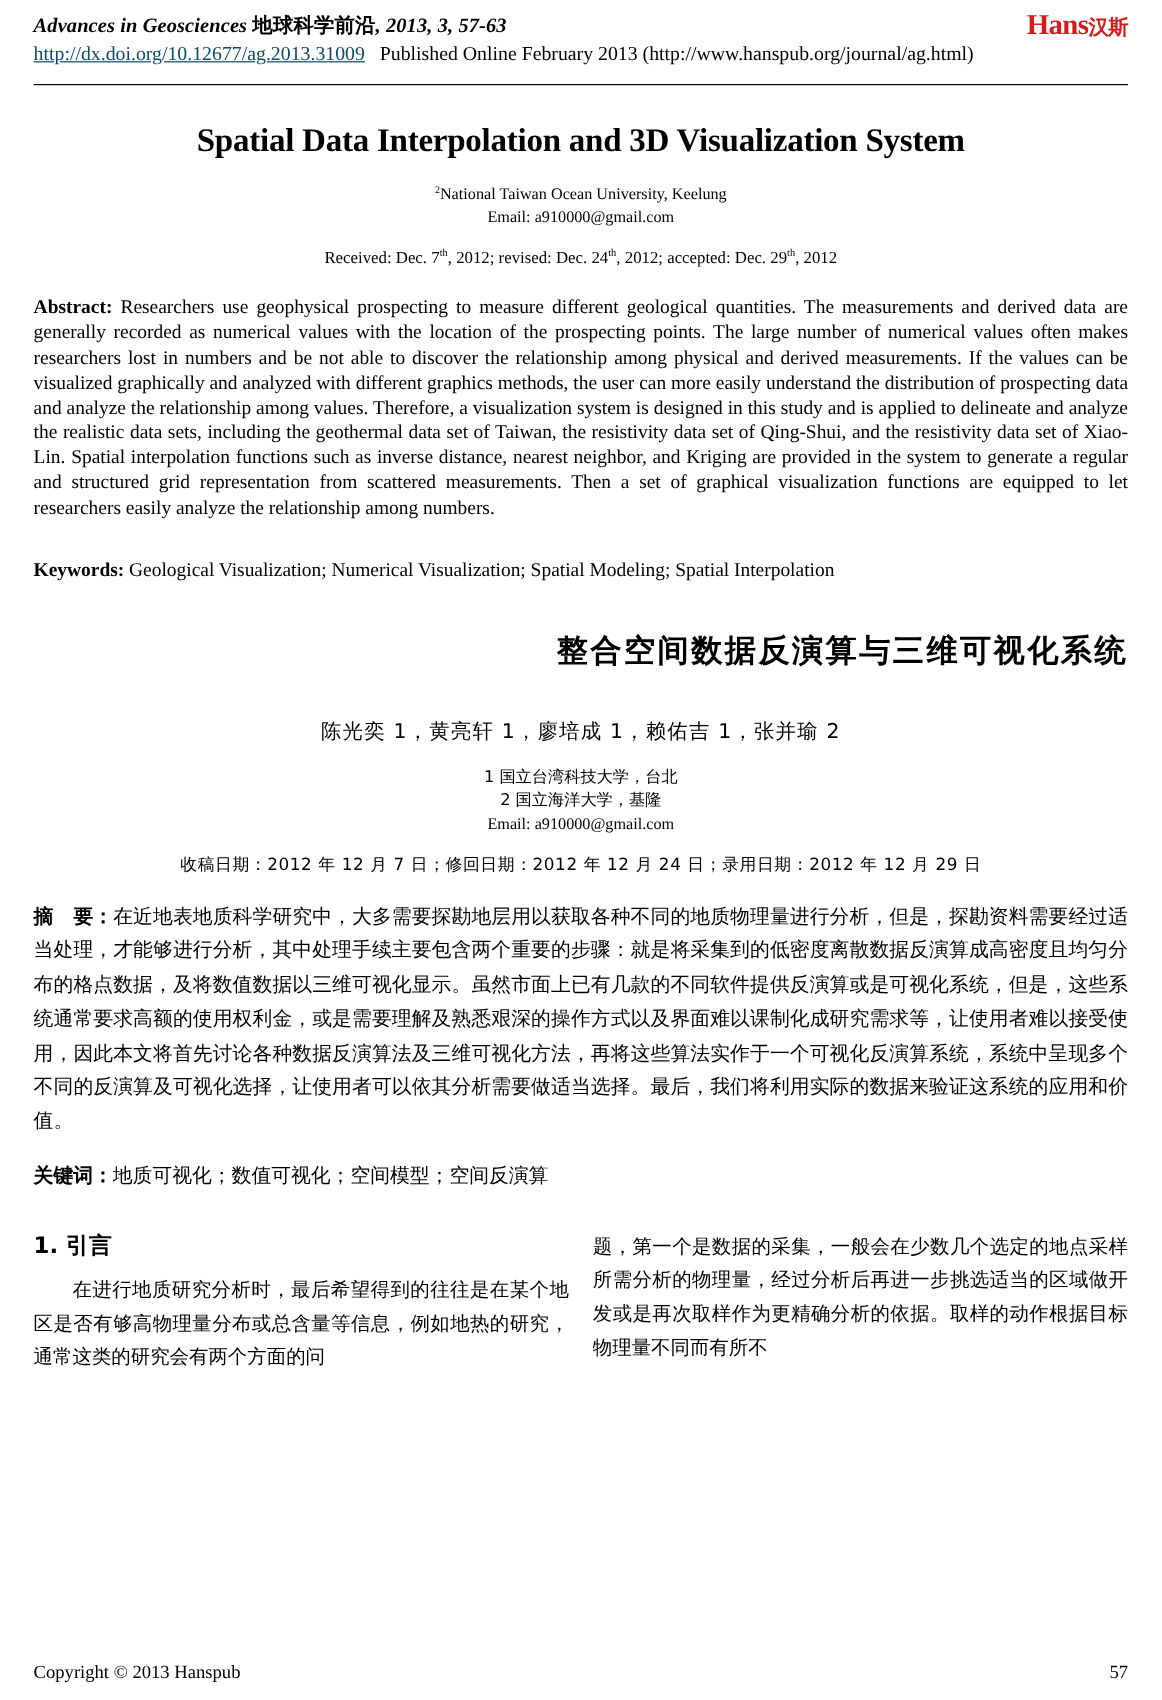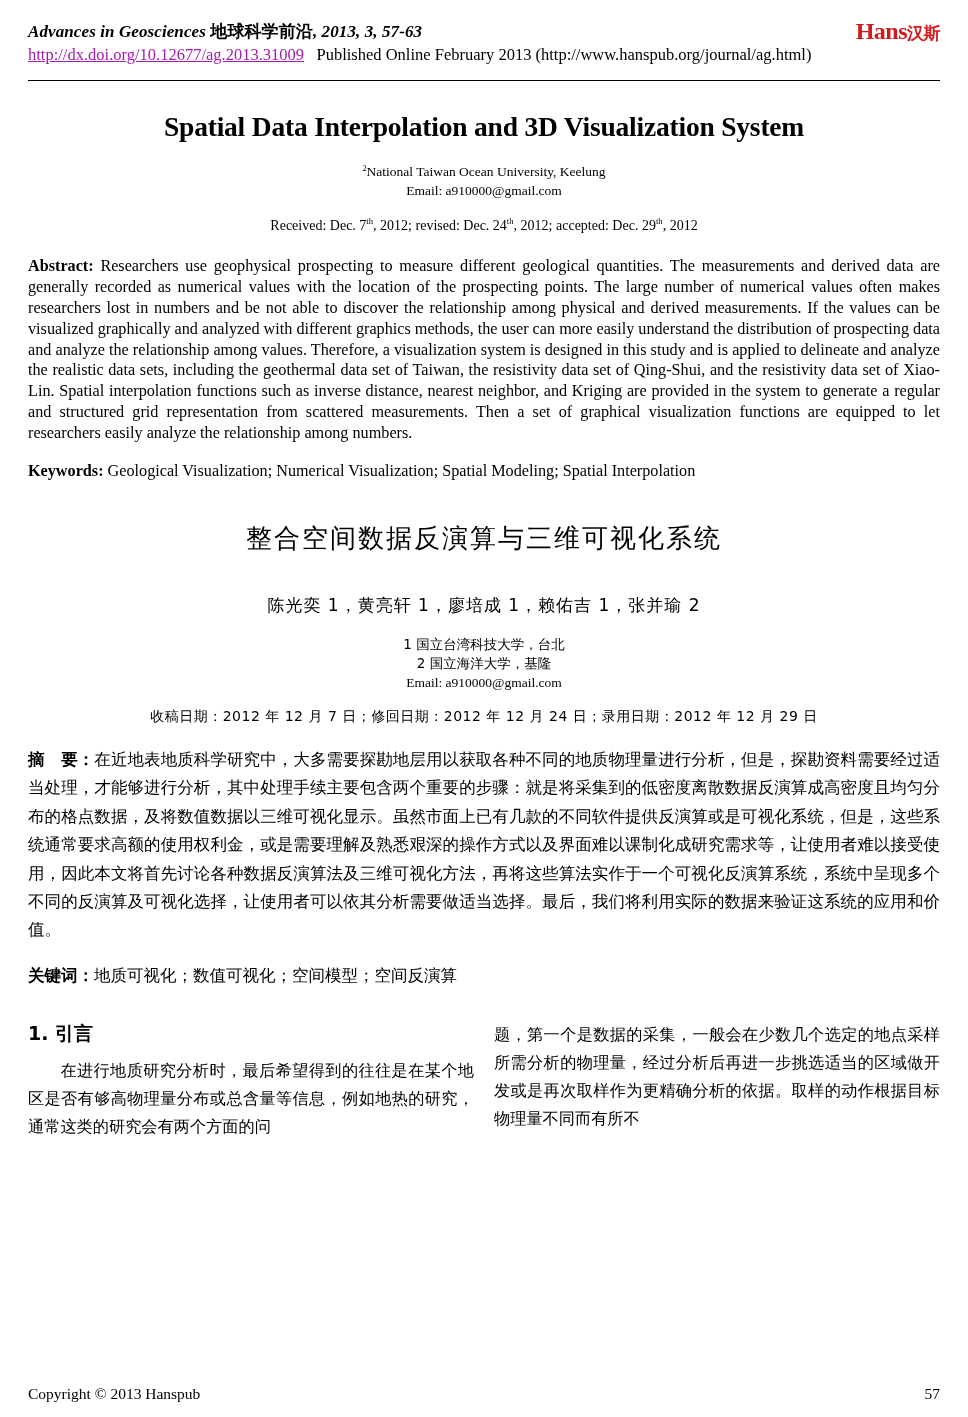--- a/index.html
+++ b/index.html
@@ -19,7 +19,7 @@
     width: 968px;
     height: 1417px;
     box-sizing: border-box;
-    padding: 20px 28px 0 28px;
+    padding: 10px 28px 0 28px;
   }
 
   

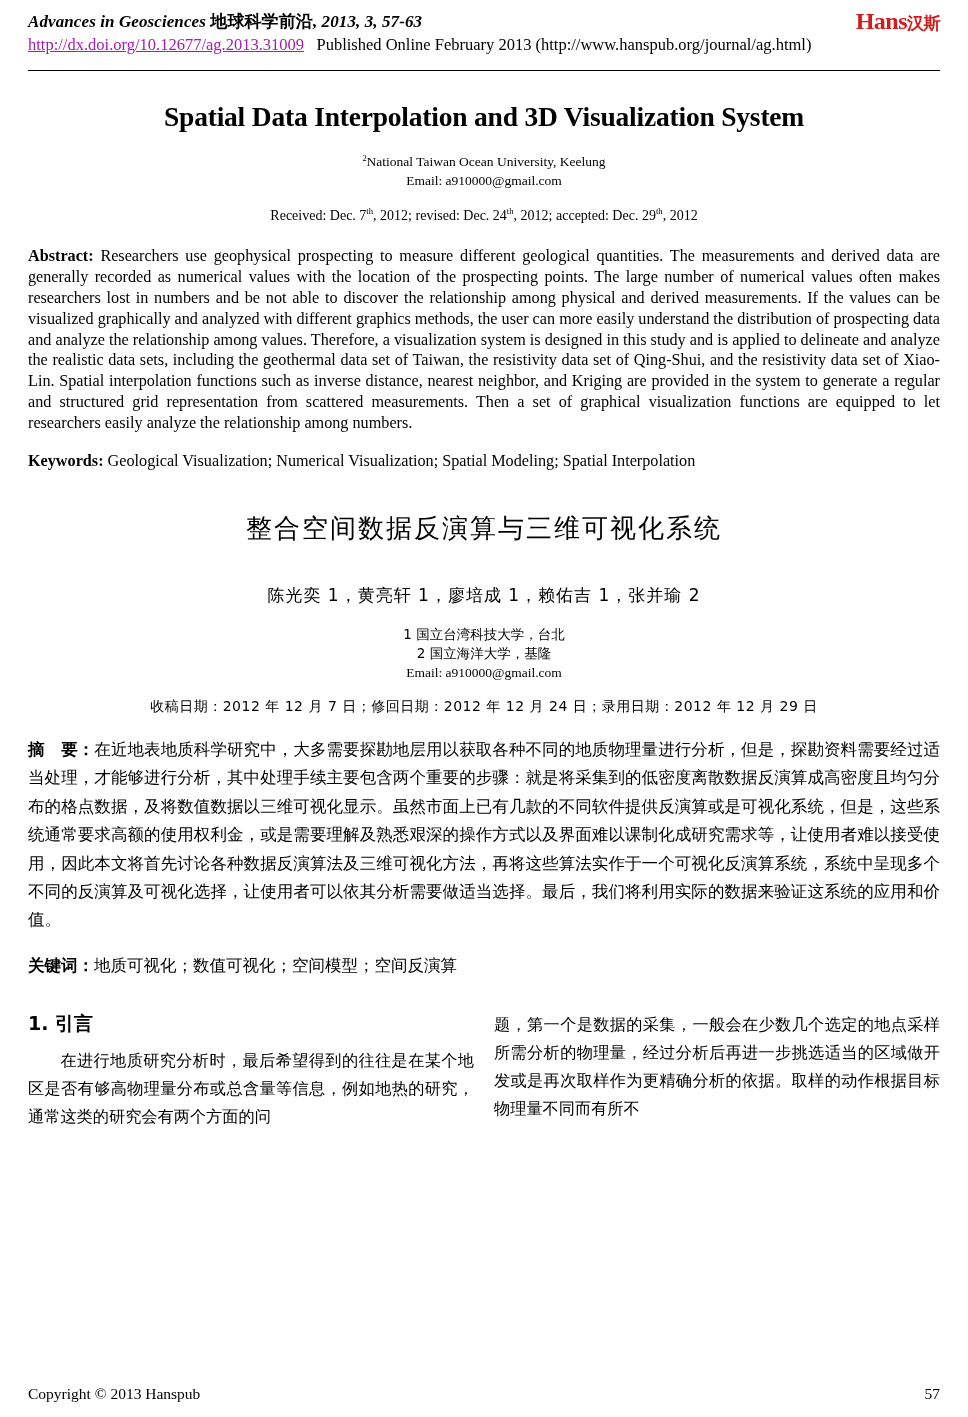--- a/index.html
+++ b/index.html
@@ -45,7 +45,7 @@
     white-space: nowrap;
   }
   .doi-link {
-    color: #a21caf;
+    color: #0c4a6e;
     text-decoration: underline;
   }
   .hans-logo {

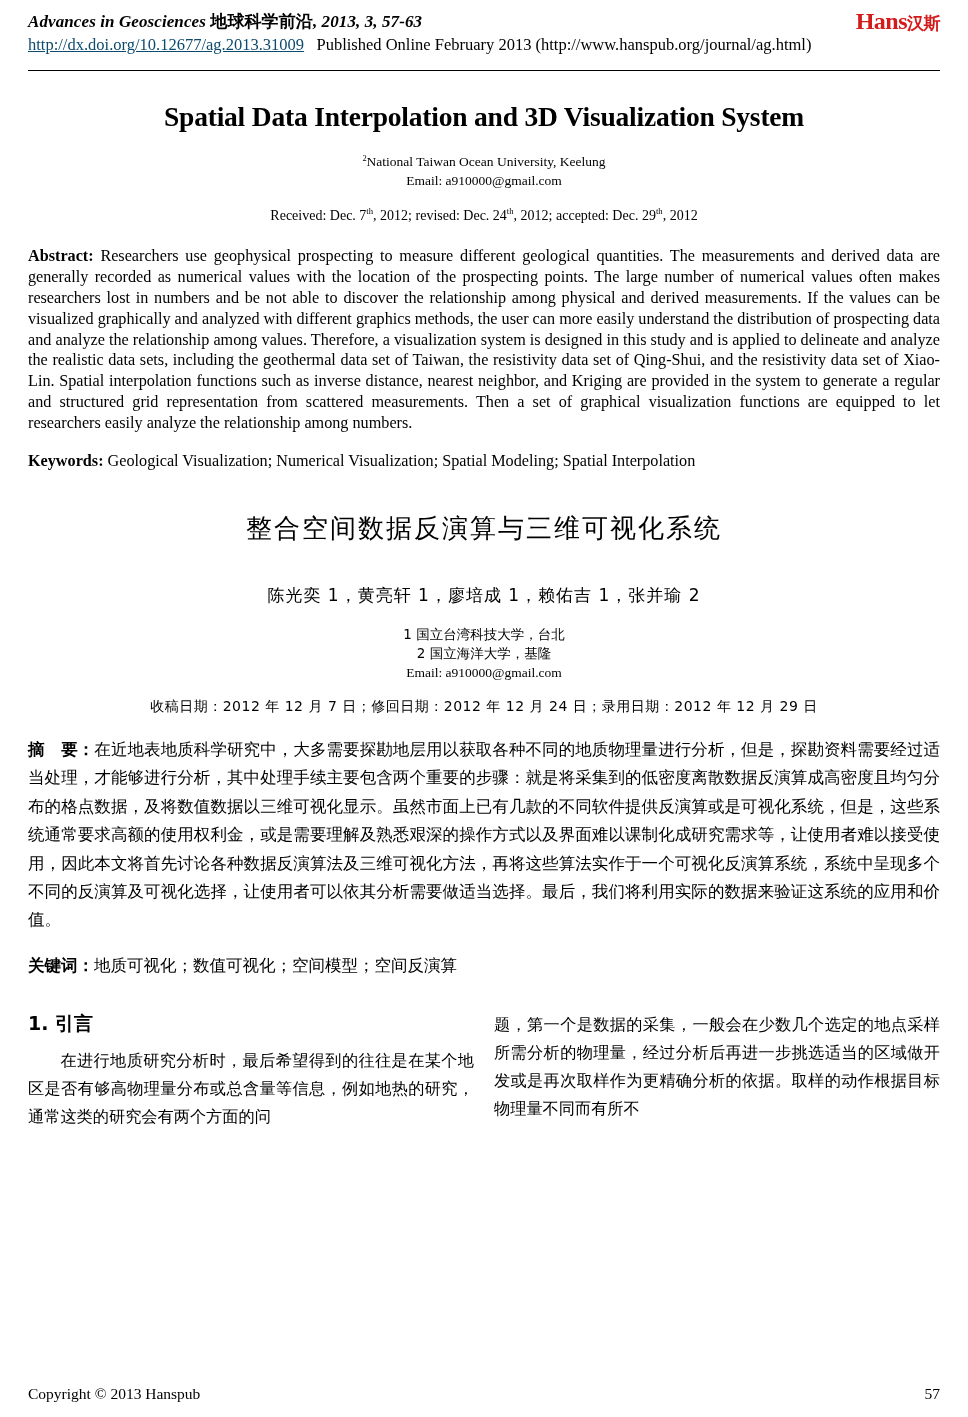--- a/index.html
+++ b/index.html
@@ -105,7 +105,7 @@
   .abstract b { font-weight: bold; }
   .keywords {
     font-size: 16.2px;
-    margin-top: 18px;
+    margin-top: 32px;
     text-align: justify;
   }
 

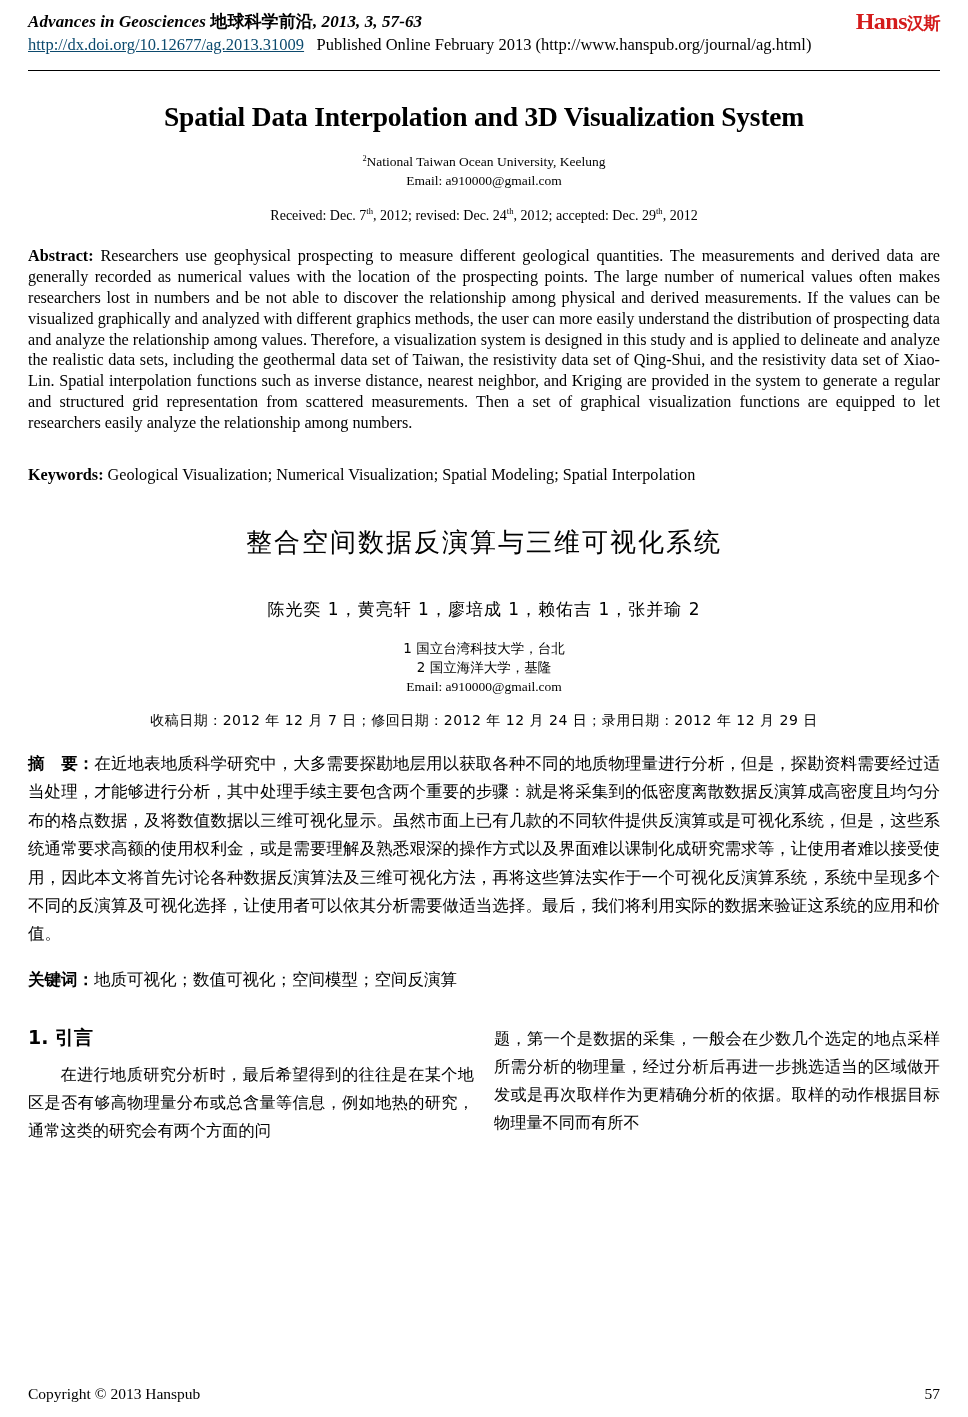--- a/index.html
+++ b/index.html
@@ -111,9 +111,9 @@
 
   
   .cn-title {
-    text-align: center;
+    text-align: right;
     font-size: 26px;
-    font-weight: normal;
+    font-weight: bold;
     font-family: "DejaVu Sans", "Liberation Sans", sans-serif;
     margin-top: 40px;
     letter-spacing: 2px;

